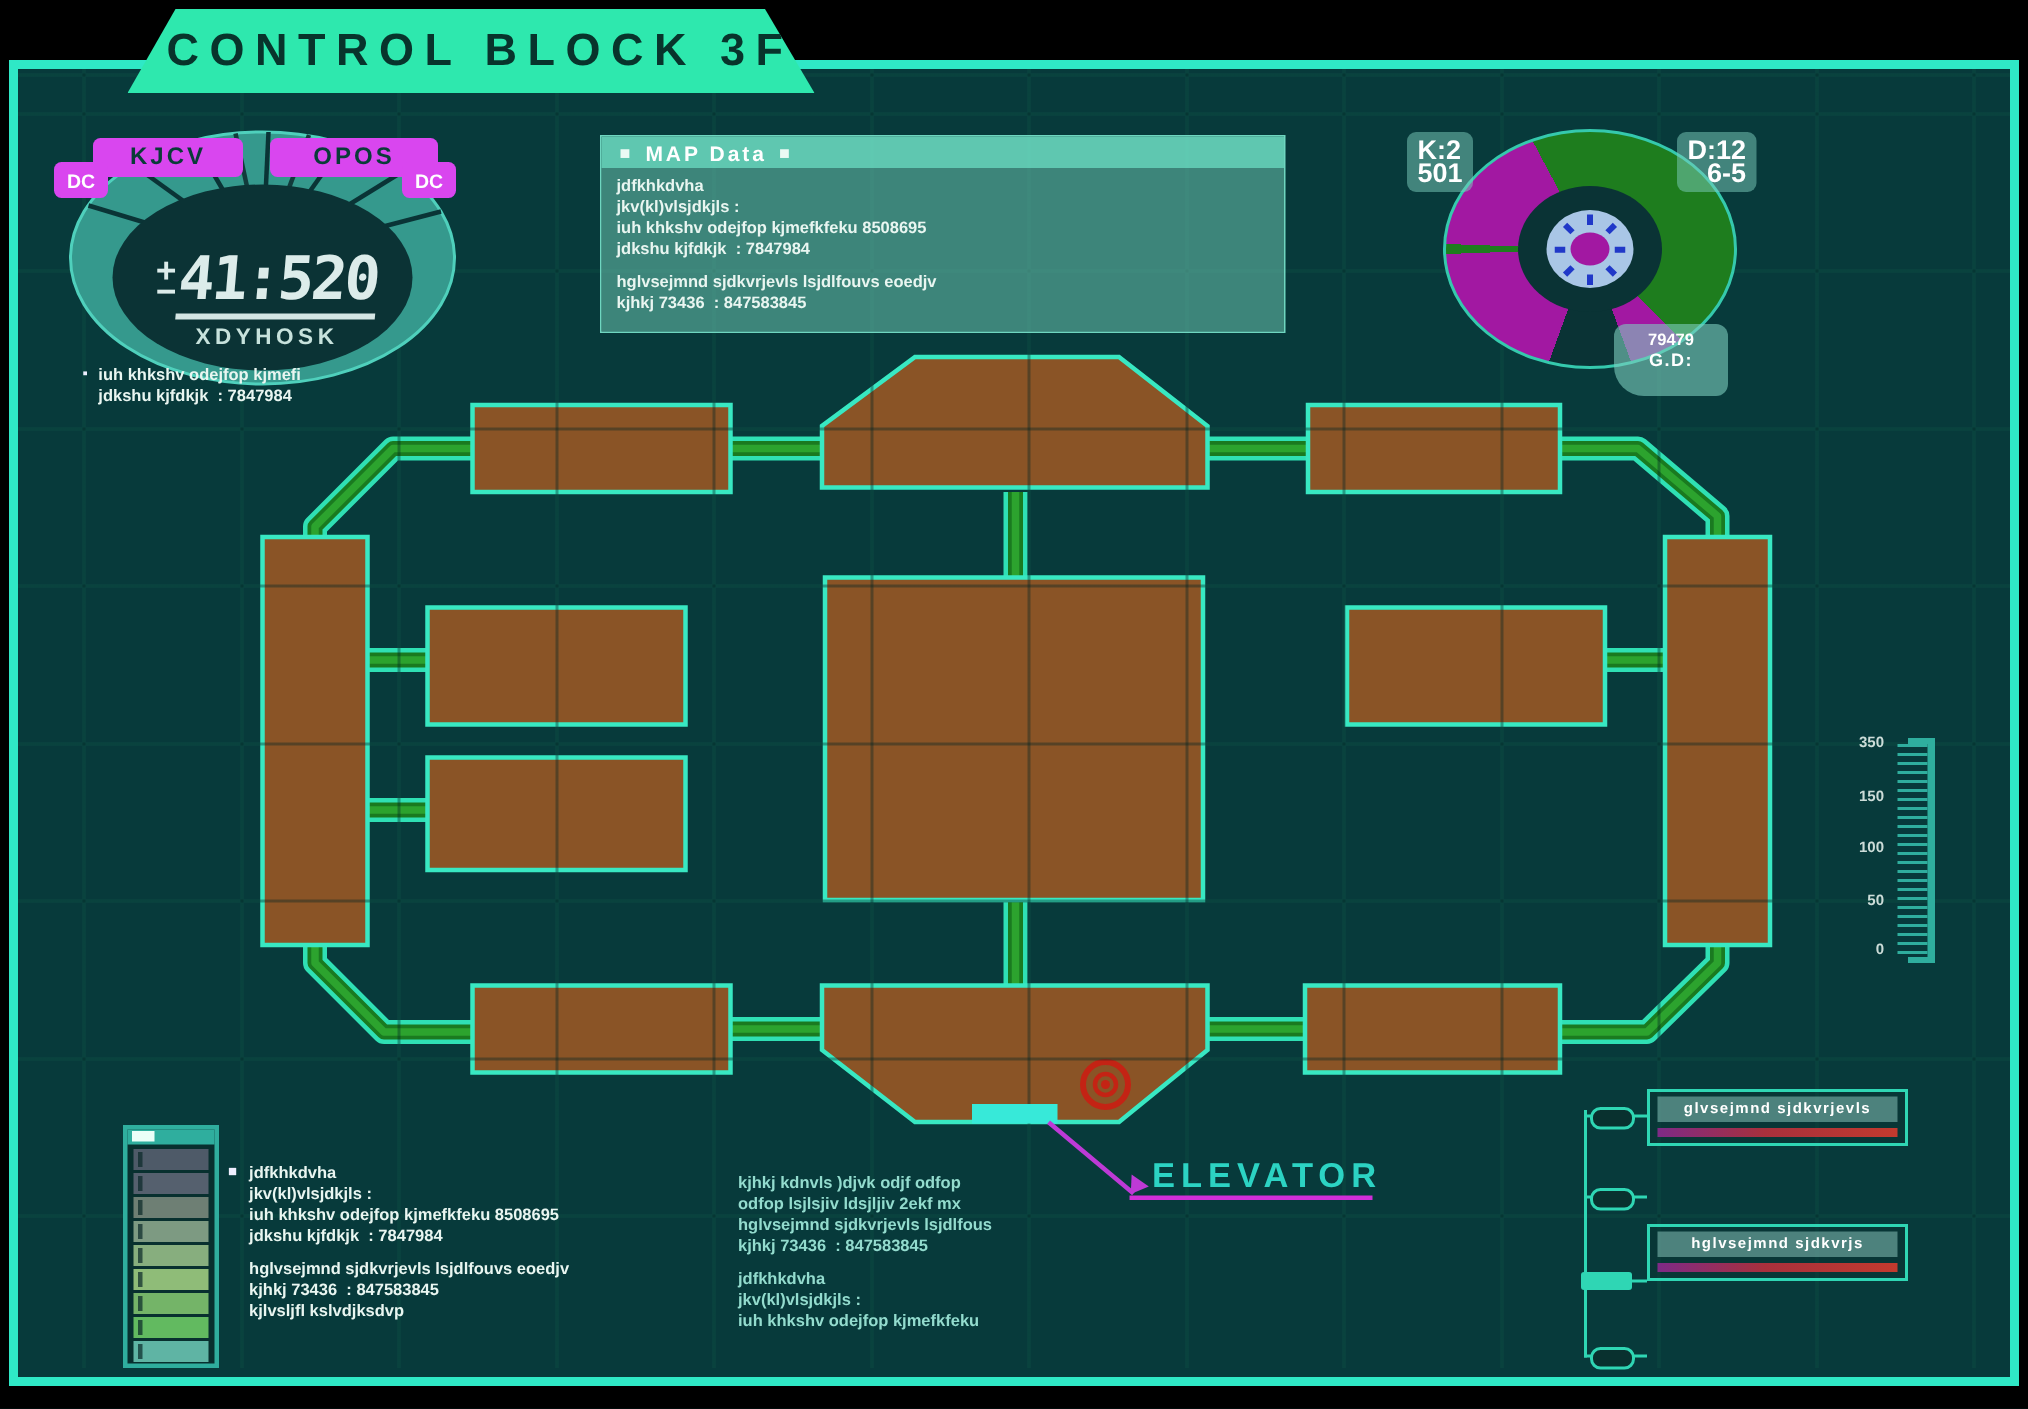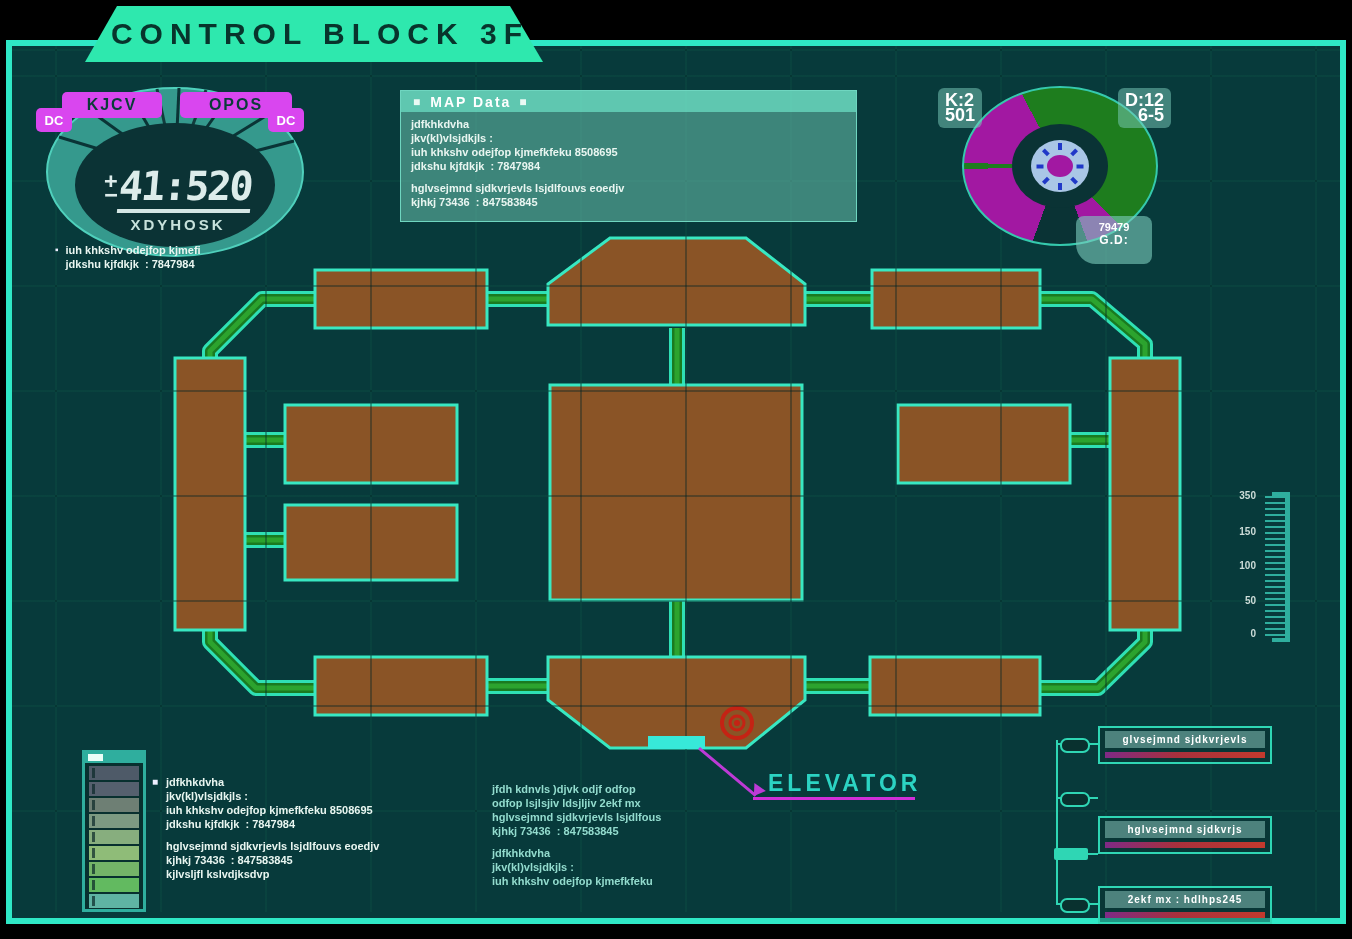--- a/index.html
+++ b/index.html
@@ -303,7 +303,7 @@
 
   <div class="noteblock smalltxt tealtxt" style="left:492px;top:782px;">
     <div>
-        <div class="tline">jfdh kdnvls )djvk odjf odfop</div>
+        <div class="tline">kjhkj kdnvls )djvk odjf odfop</div>
         <div class="tline">odfop lsjlsjiv ldsjljiv 2ekf mx</div>
         <div class="tline">hglvsejmnd sjdkvrjevls lsjdlfous</div>
         <div class="tline">kjhkj 73436  : 847583845</div>

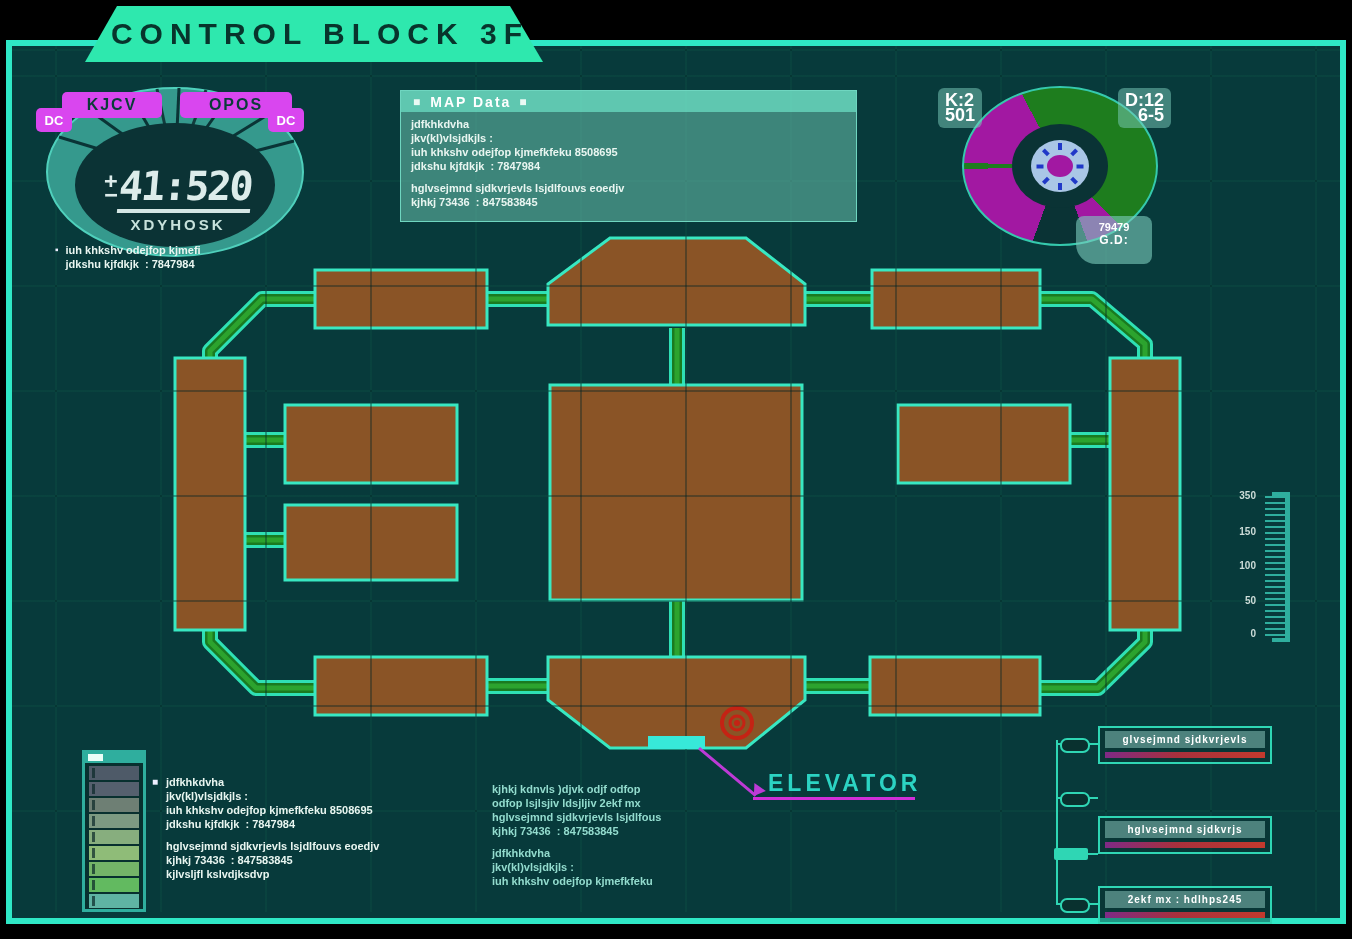--- a/index.html
+++ b/index.html
@@ -340,10 +340,6 @@
       <div class="lab">hglvsejmnd sjdkvrjs</div>
       <div class="grad"></div>
     </div>
-    <div class="lbox" style="top:166px;">
-      <div class="lab">2ekf mx : hdlhps245</div>
-      <div class="grad"></div>
-    </div>
   </div>
 
 </div>

